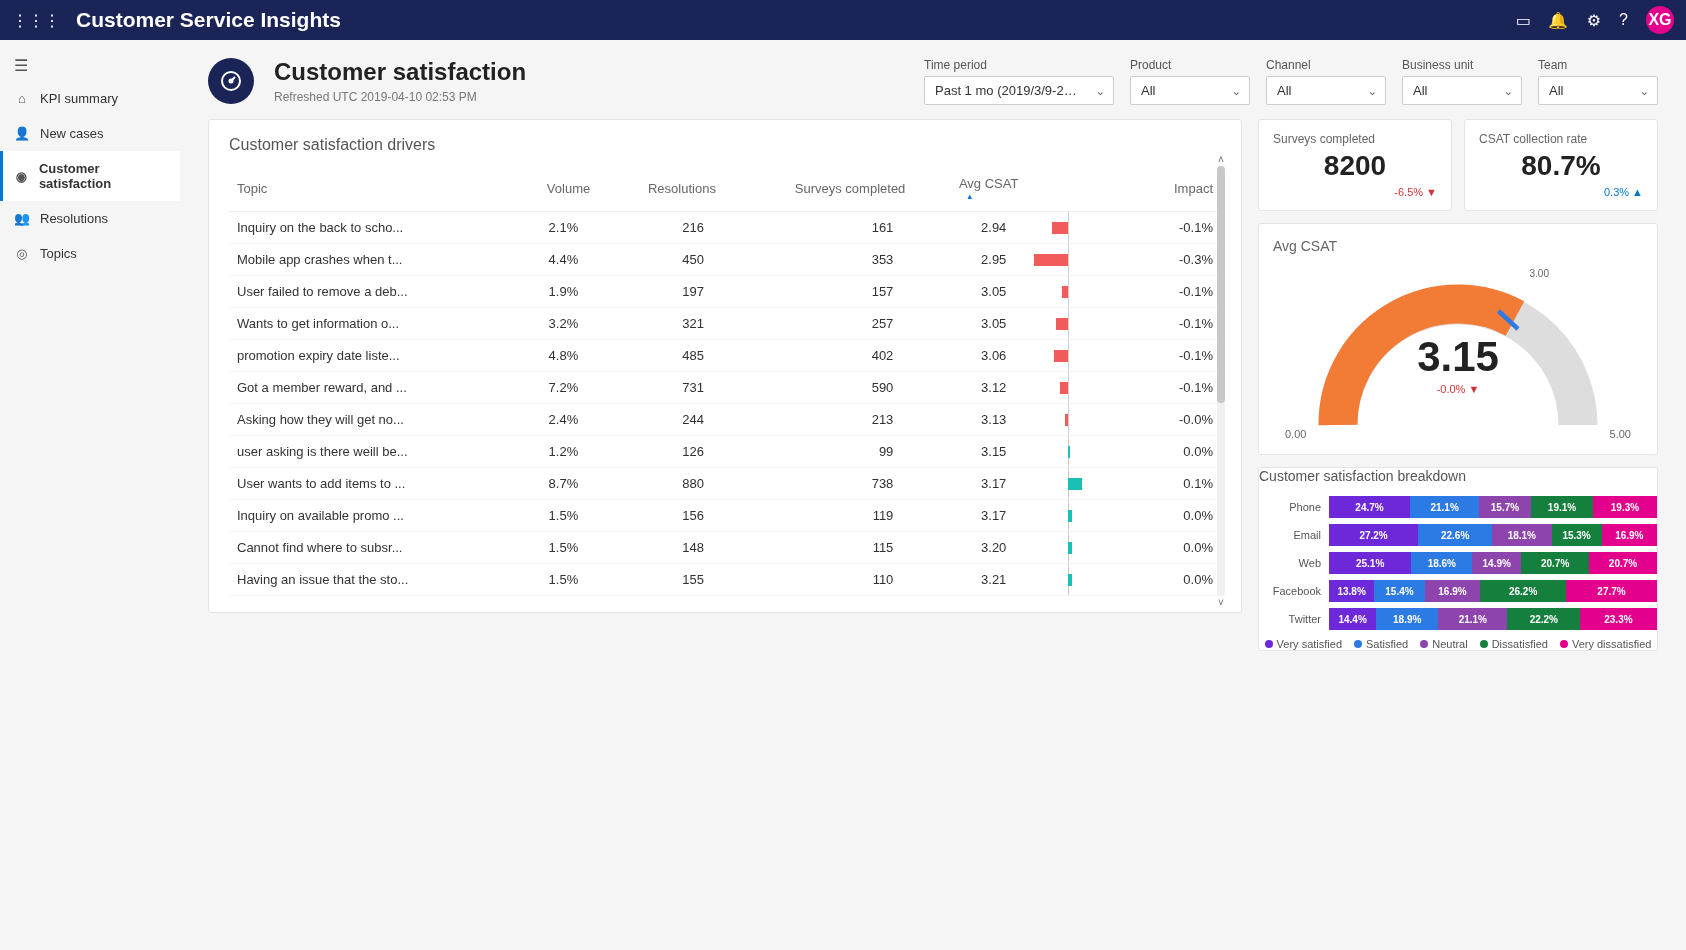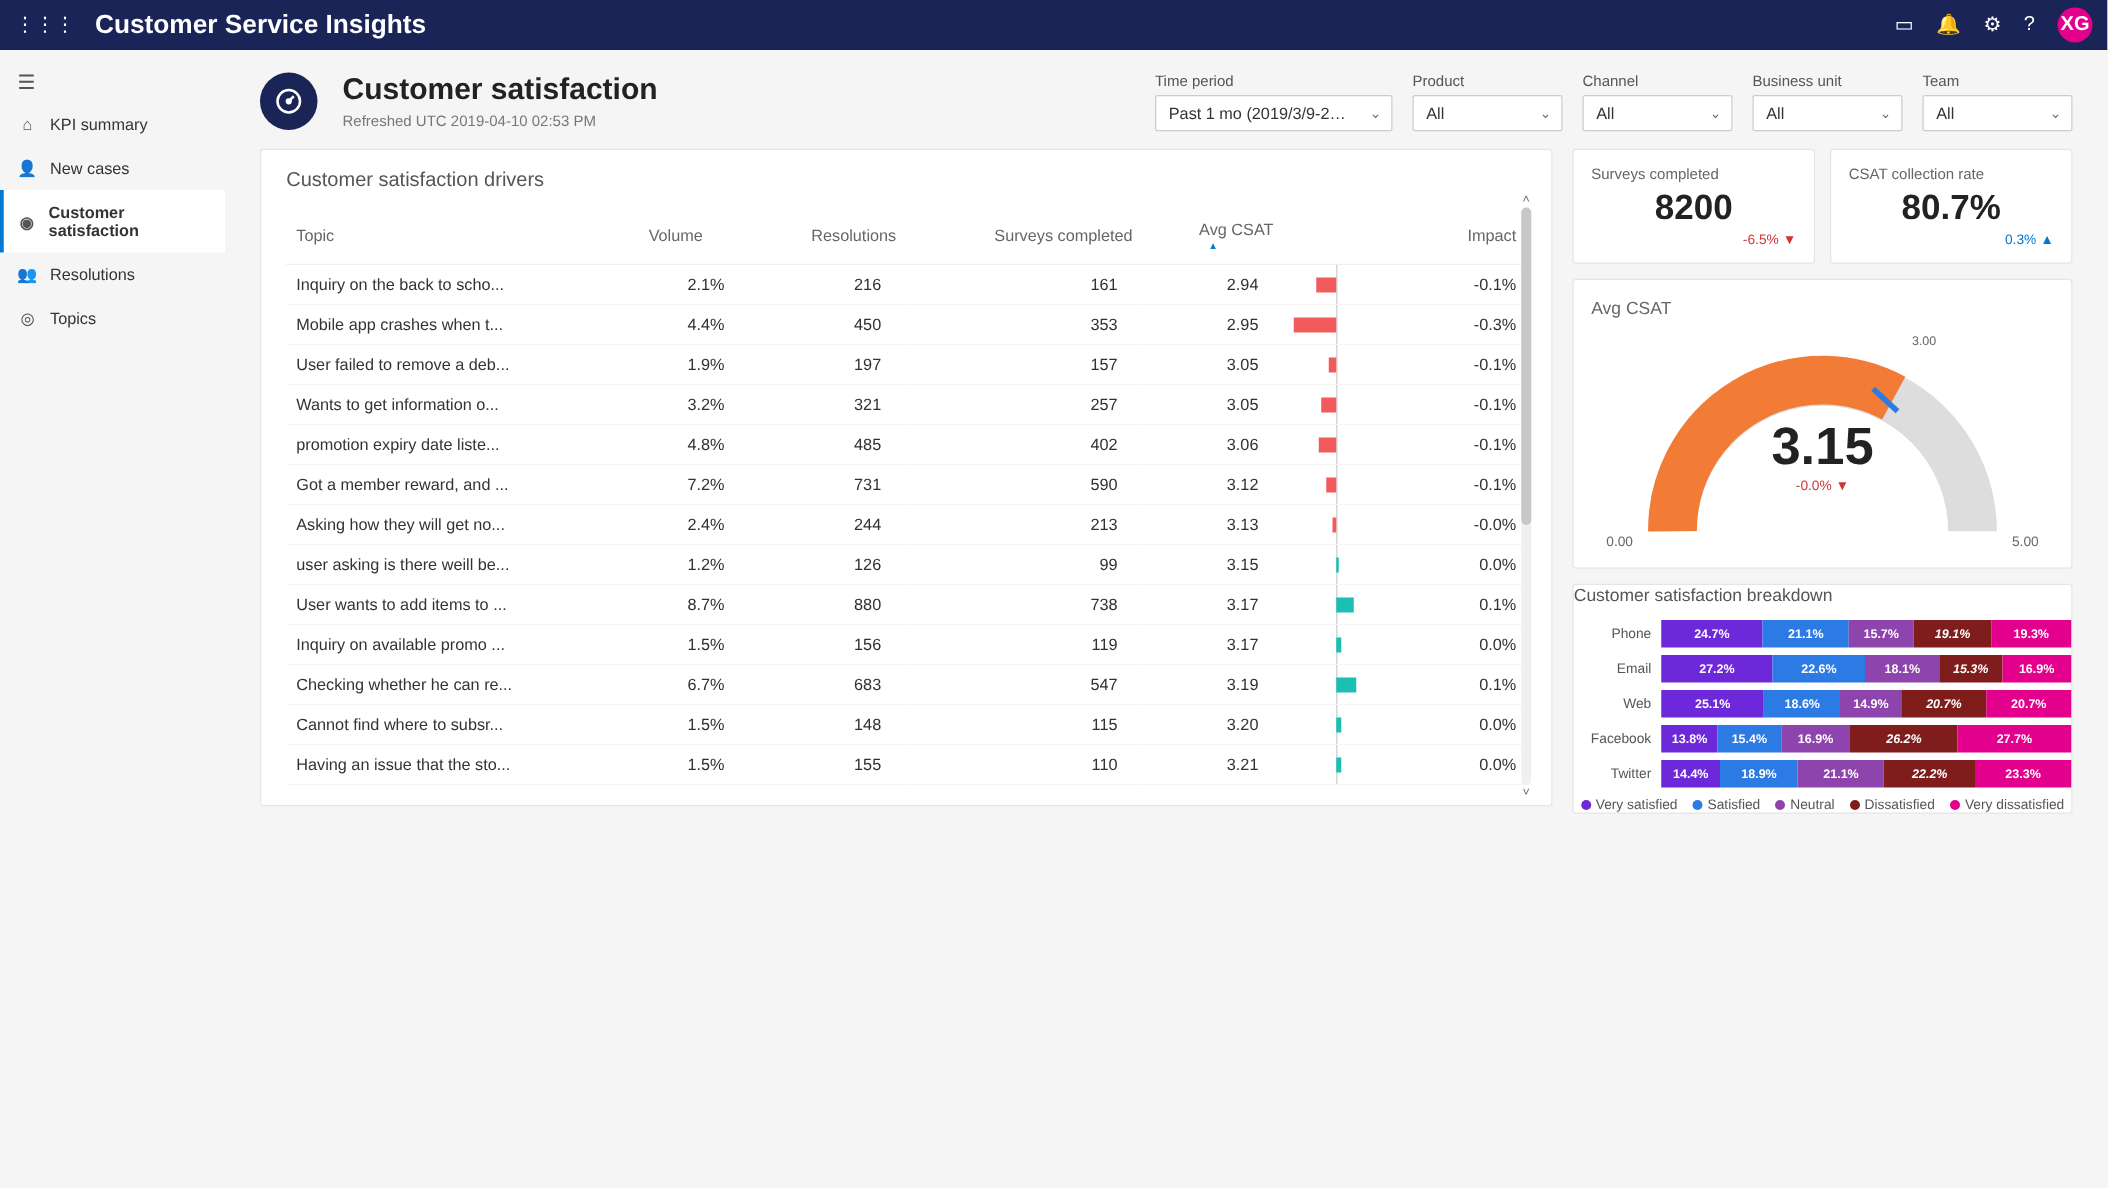--- a/index.html
+++ b/index.html
@@ -169,7 +169,7 @@
             <thead>
                 <tr id="thead-row">
                   <th>Topic</th>
-                  <th style="">Volume</th>
+                  <th style="text-align: right;">Volume</th>
                   <th style="text-align: right;">Resolutions</th>
                   <th style="text-align: right;">Surveys completed</th>
                   <th class="sort" style="text-align: right;">Avg CSAT</th>

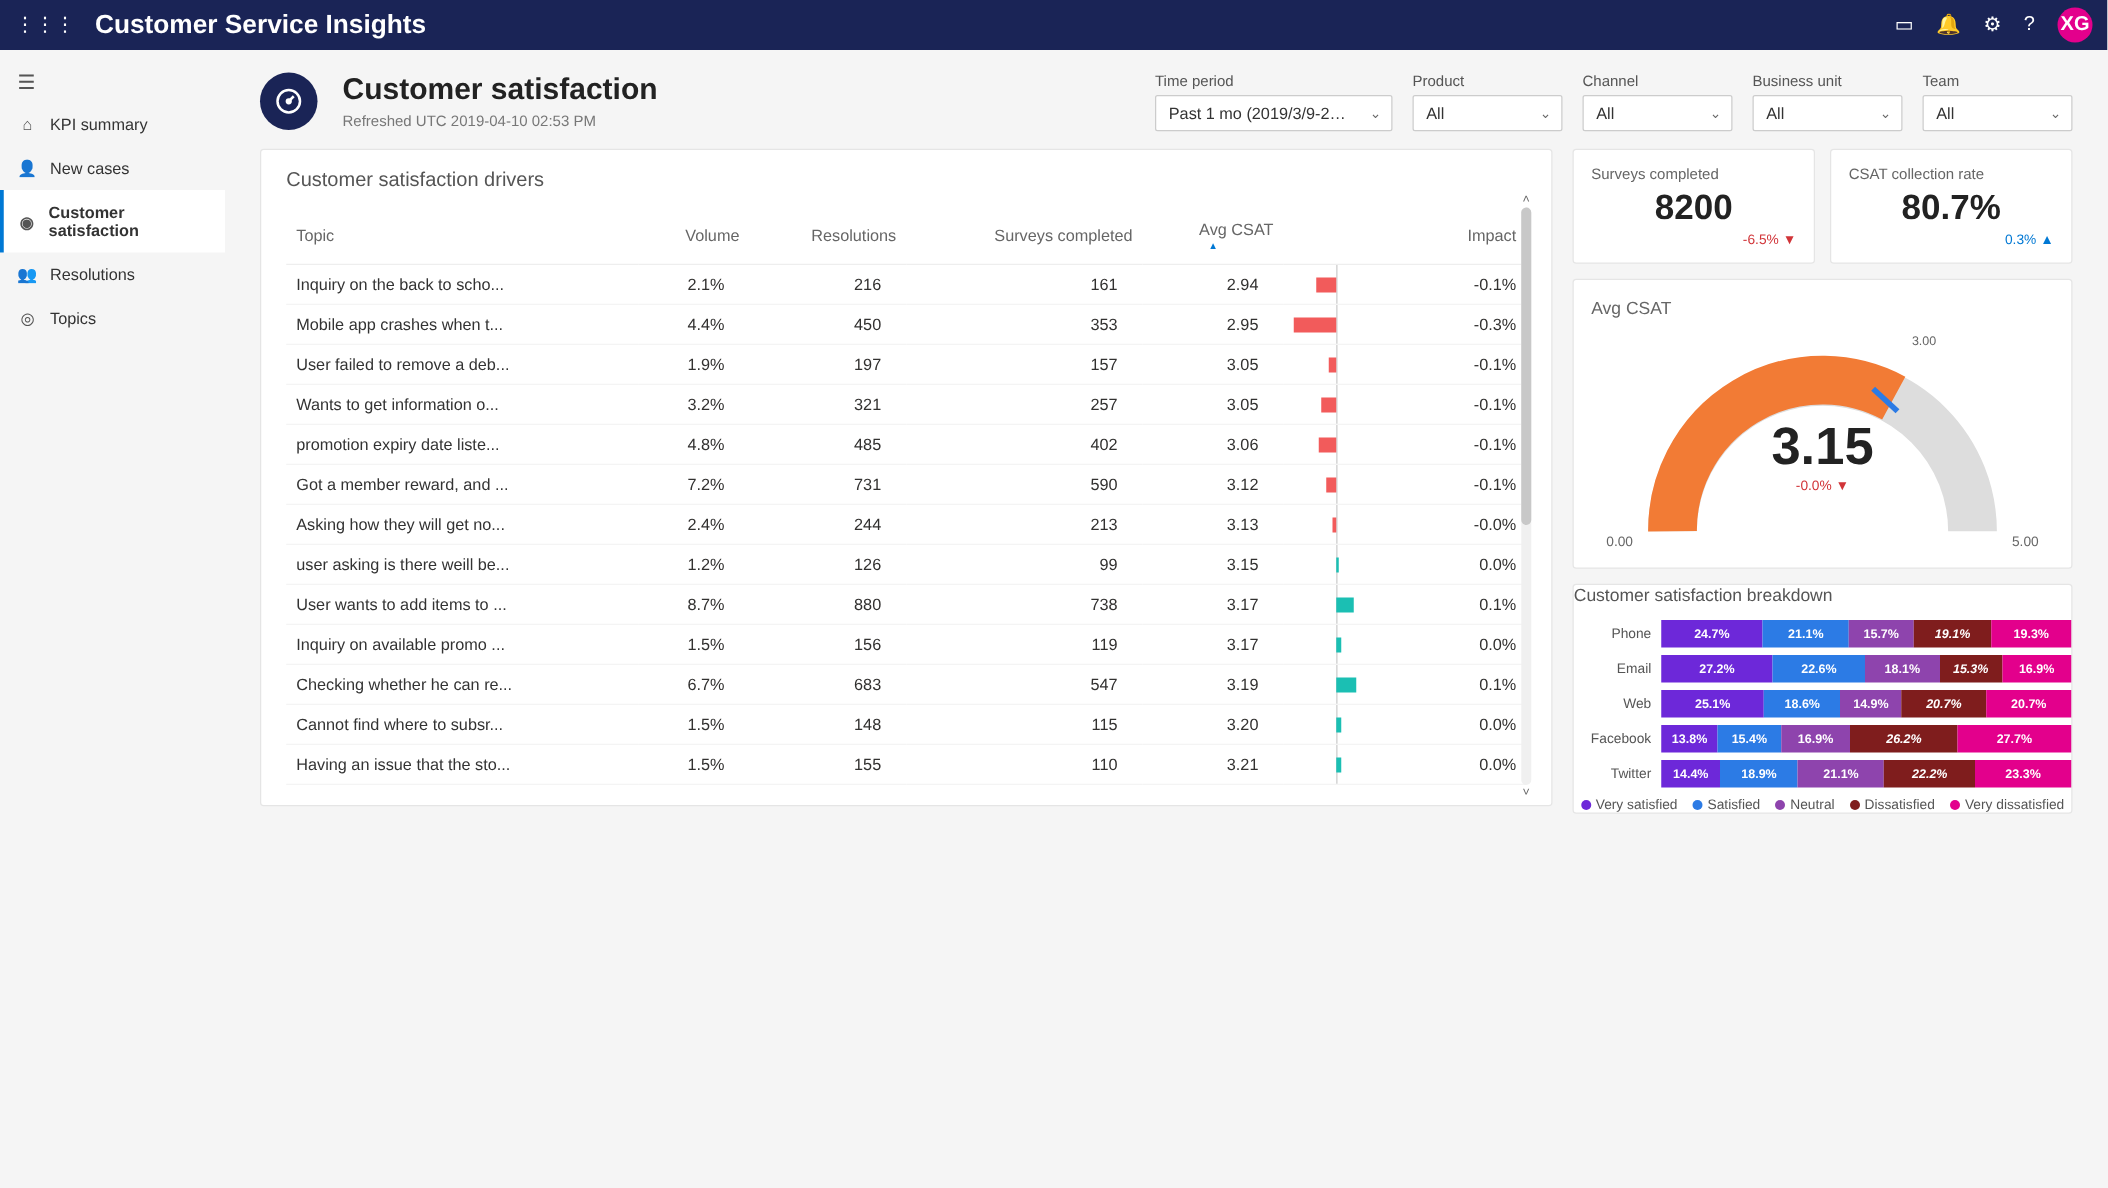--- a/index.html
+++ b/index.html
@@ -76,7 +76,7 @@
 .seg-vs{ background:#6d28d9;}
 .seg-s{ background:#2c7be5;}
 .seg-n{ background:#8e44ad;}
-.seg-d{ background:#7f1d1d;font-style:italic;}
+.seg-d{ background:#15803d;}
 .seg-vd{ background:#e3008c;}
 .legend{ display:flex; gap:12px; flex-wrap:wrap; margin-top:8px; font-size:11px; color:#555; justify-content:center;}
 .legend span{ display:flex; align-items:center; gap:4px;}

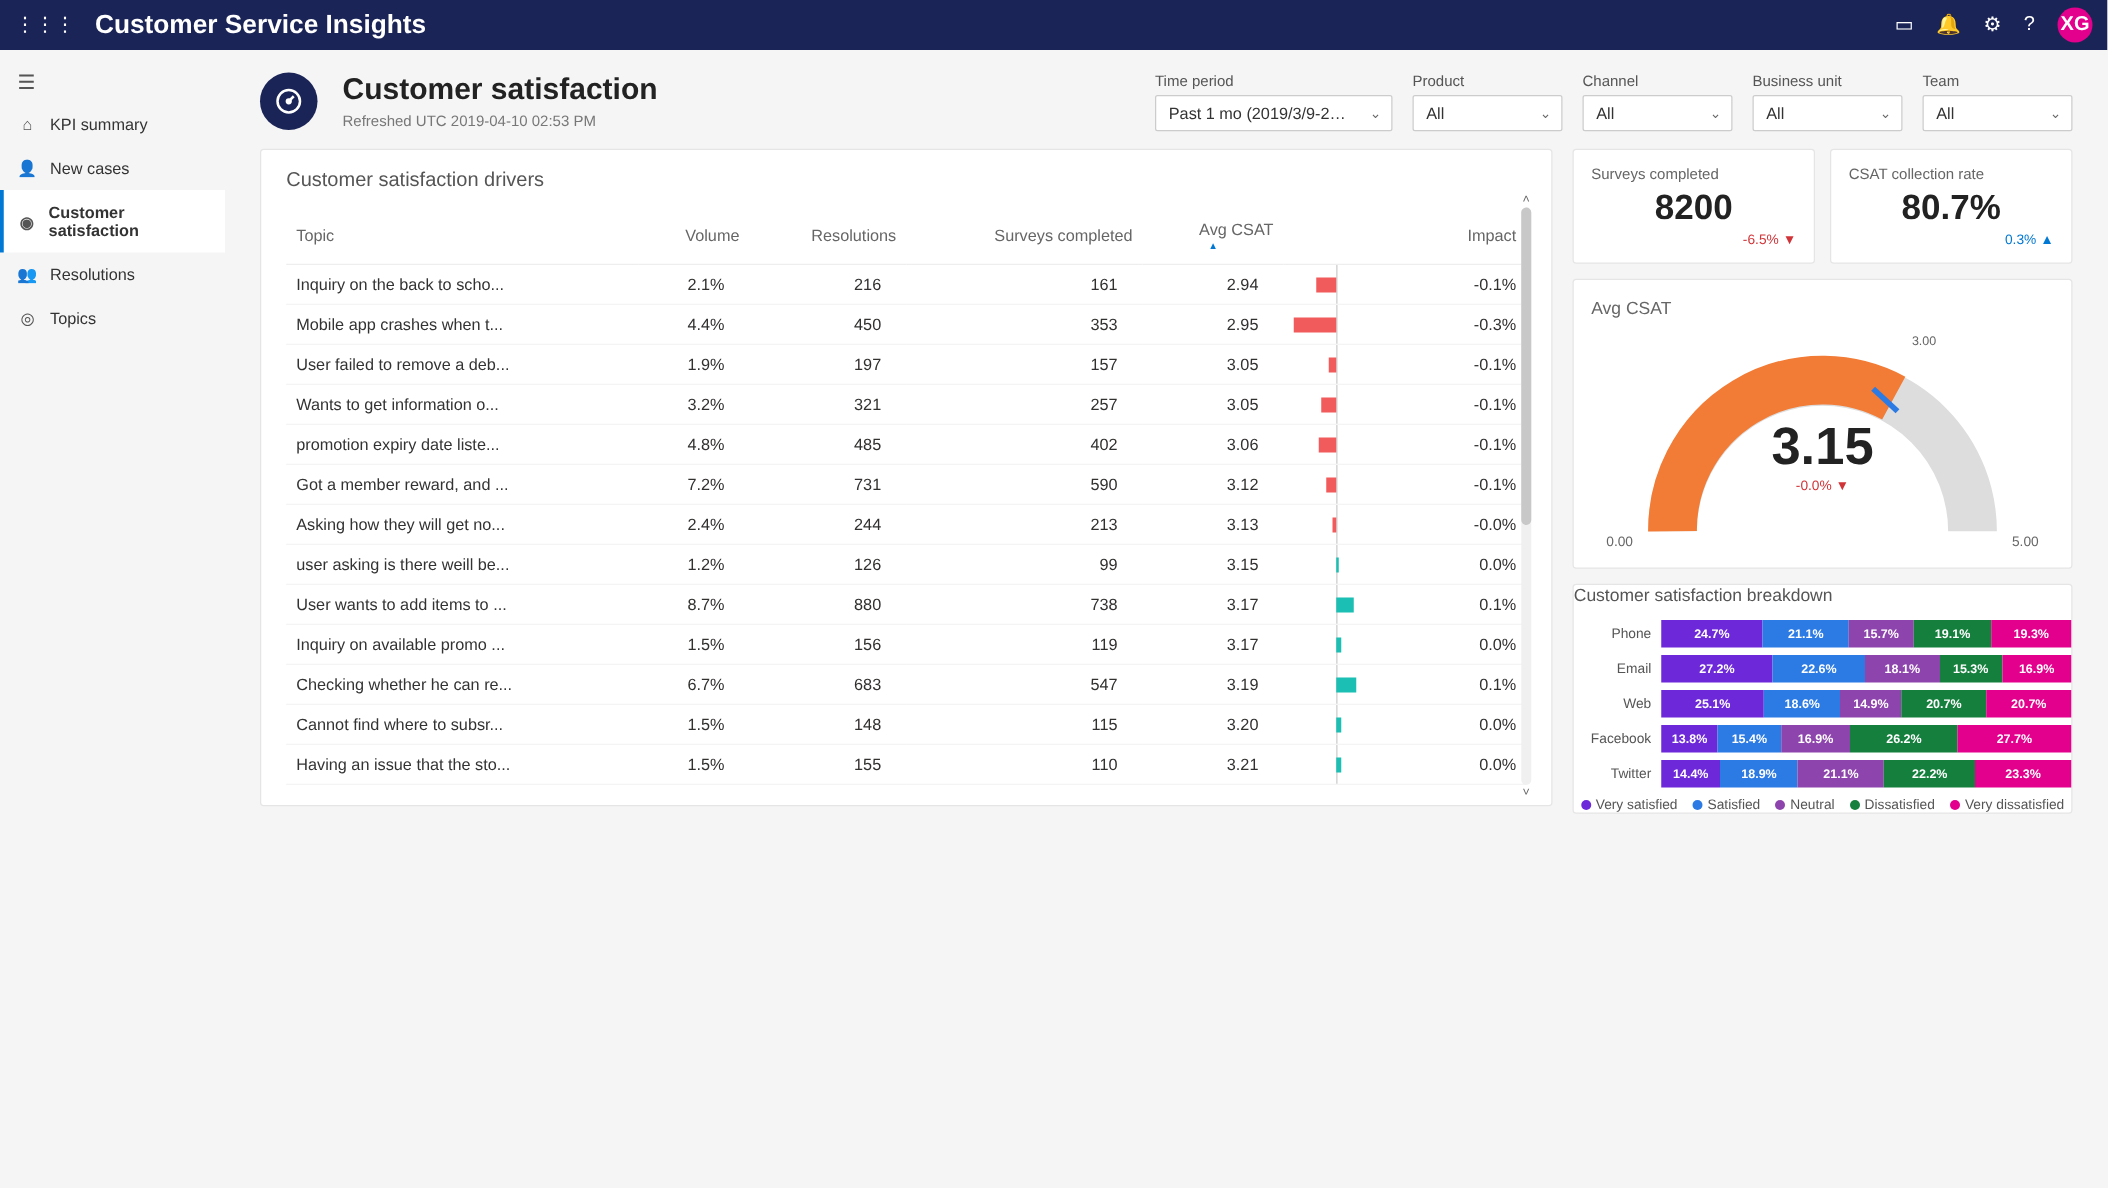--- a/index.html
+++ b/index.html
@@ -258,14 +258,6 @@
                   <td class="impact"><span class="impact-line"></span><span class="impact-bar pos" style="width:4px"></span>0.0%</td>
                 </tr>
                 <tr>
-                  <td class="topic">Checking whether he can re...</td>
-                  <td class="num">6.7%</td>
-                  <td class="num">683</td>
-                  <td class="num">547</td>
-                  <td class="num">3.19</td>
-                  <td class="impact"><span class="impact-line"></span><span class="impact-bar pos" style="width:16px"></span>0.1%</td>
-                </tr>
-                <tr>
                   <td class="topic">Cannot find where to subsr...</td>
                   <td class="num">1.5%</td>
                   <td class="num">148</td>

